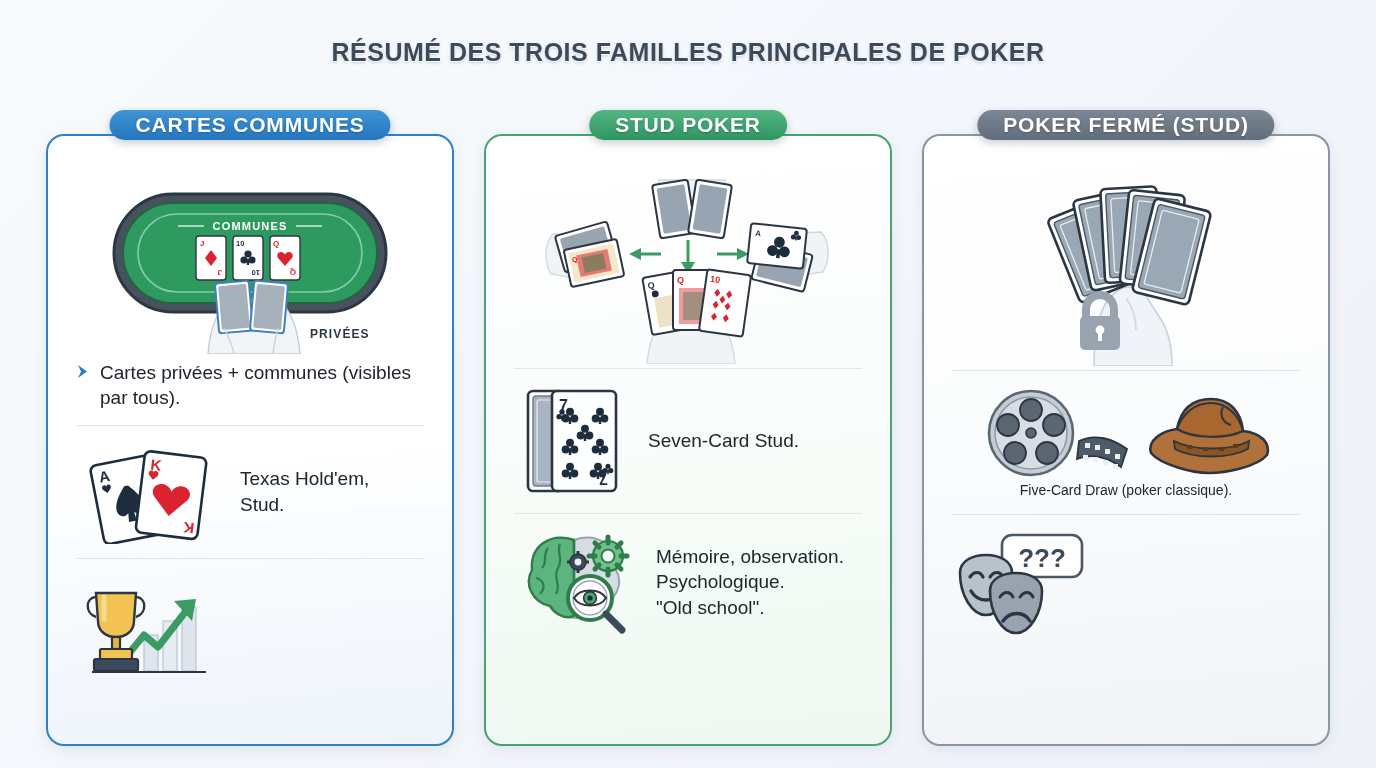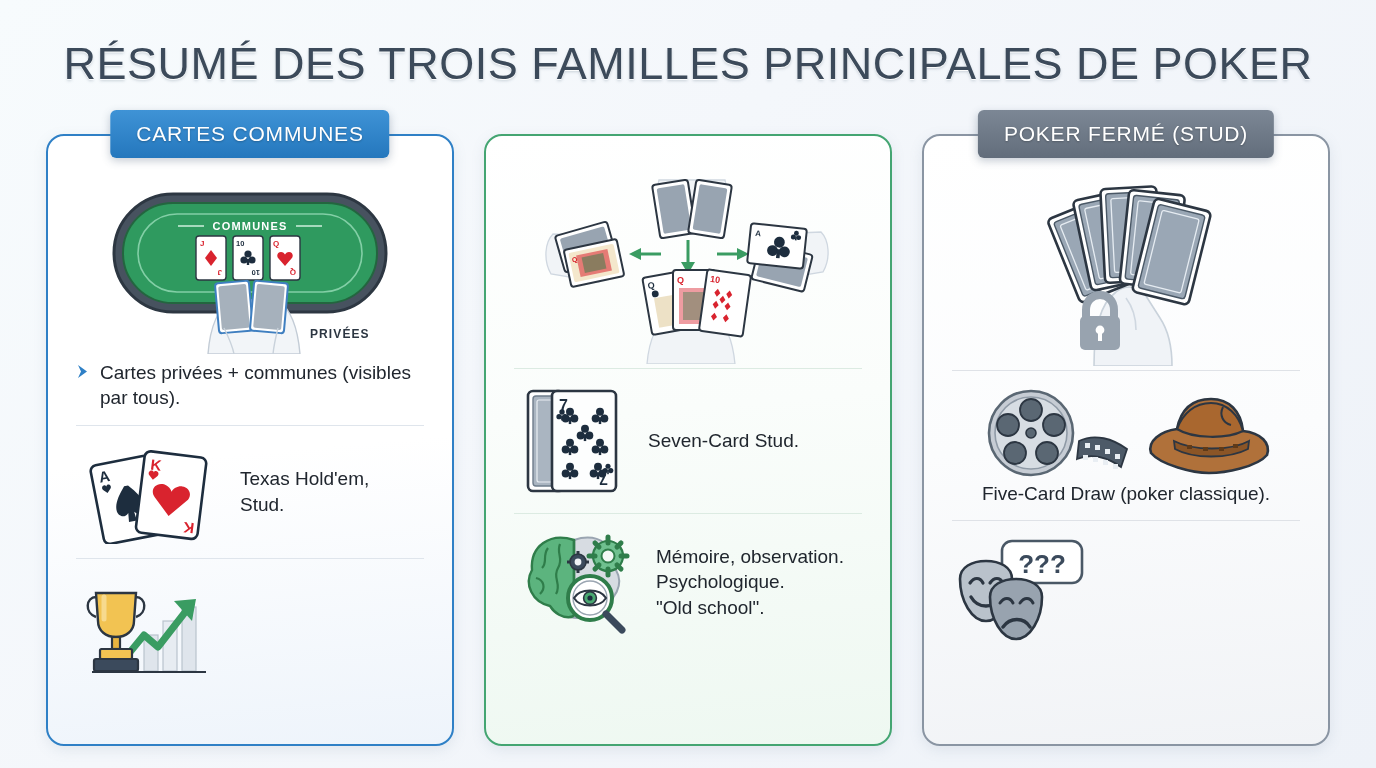--- a/index.html
+++ b/index.html
@@ -20,8 +20,8 @@
   
   .page-title {
     text-align: center;
-    font-size: 45px;
-    font-weight: 400;
+    font-size: 25px;
+    font-weight: 700;
     letter-spacing: 0.5px;
     color: #3c4a5a;
     padding-top: 38px;

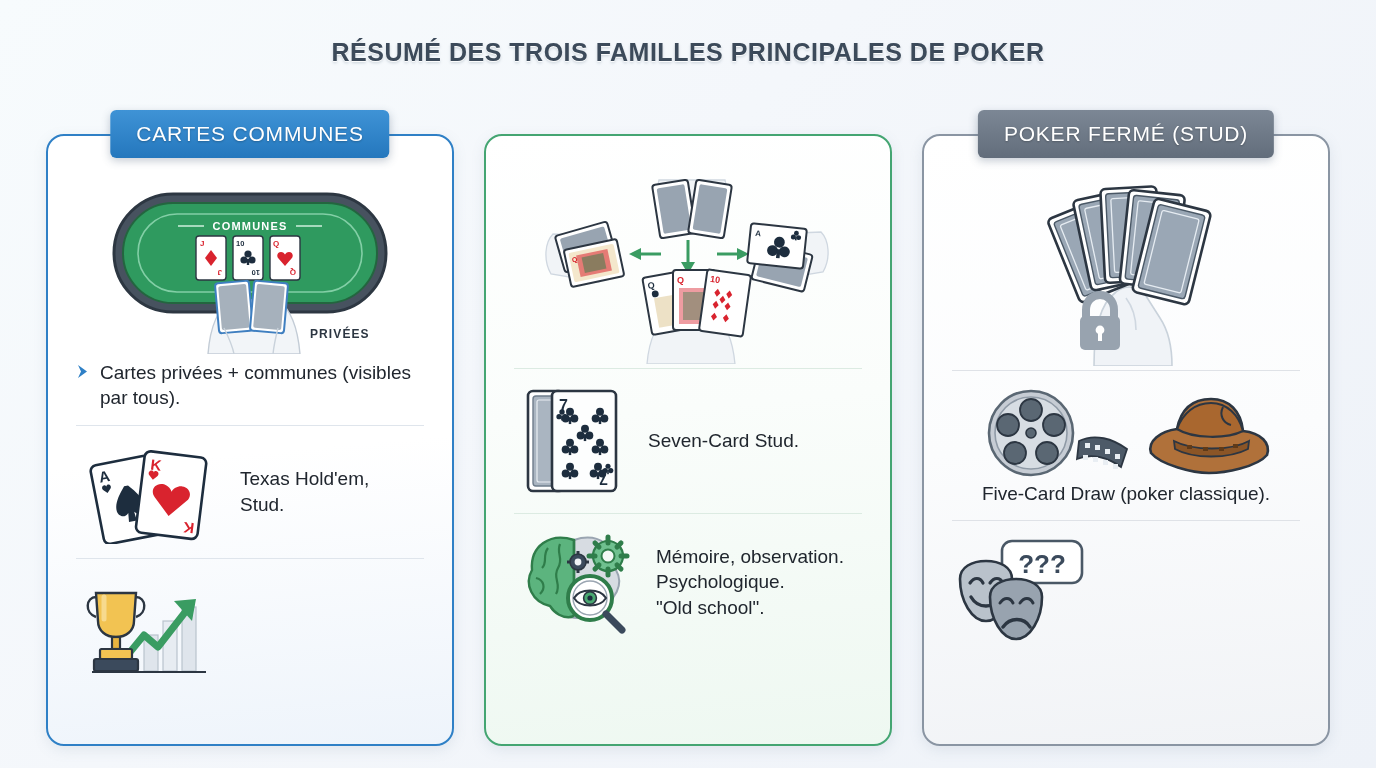--- a/index.html
+++ b/index.html
@@ -70,11 +70,11 @@
     top: -26px;
     left: 50%;
     transform: translateX(-50%);
-    padding: 12px 26px;
-    border-radius: 6px;
+    padding: 3px 26px;
+    border-radius: 20px;
     color: #ffffff;
     font-size: 21px;
-    font-weight: 400;
+    font-weight: 700;
     letter-spacing: 0.8px;
     white-space: nowrap;
     text-shadow: 0 1px 2px rgba(0,0,0,0.25);

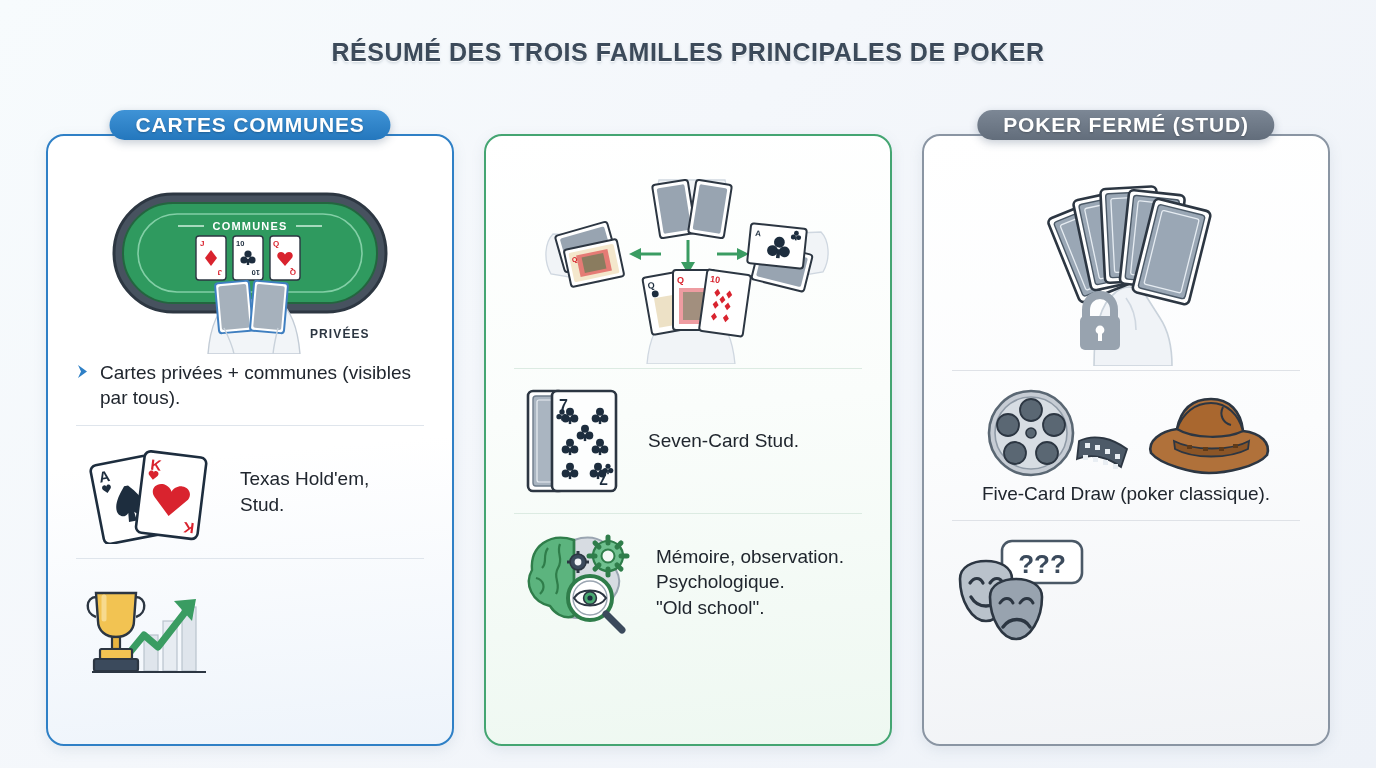--- a/index.html
+++ b/index.html
@@ -273,6 +273,7 @@
   </div>
 
   <div class="panel green">
+    <div class="pill green">STUD POKER</div>
 
     <div class="illus-block">
       <svg width="330" height="186" viewBox="0 0 330 186">

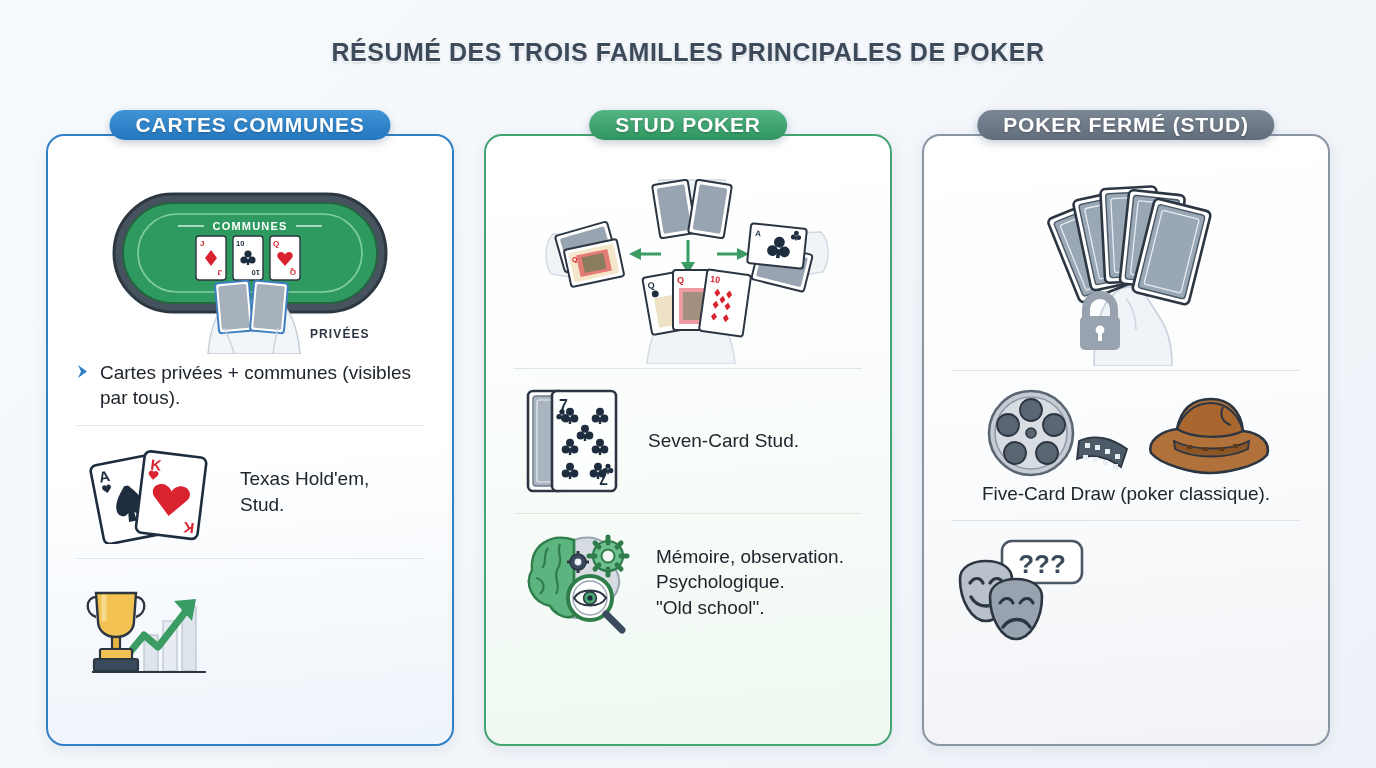--- a/index.html
+++ b/index.html
@@ -128,7 +128,7 @@
     line-height: 1.34;
     color: #20262e;
   }
-  .txt.small { font-size: 19px; }
+  .txt.small { font-size: 14px; }
   .icon-box {
     flex-shrink: 0;
     display: flex;

